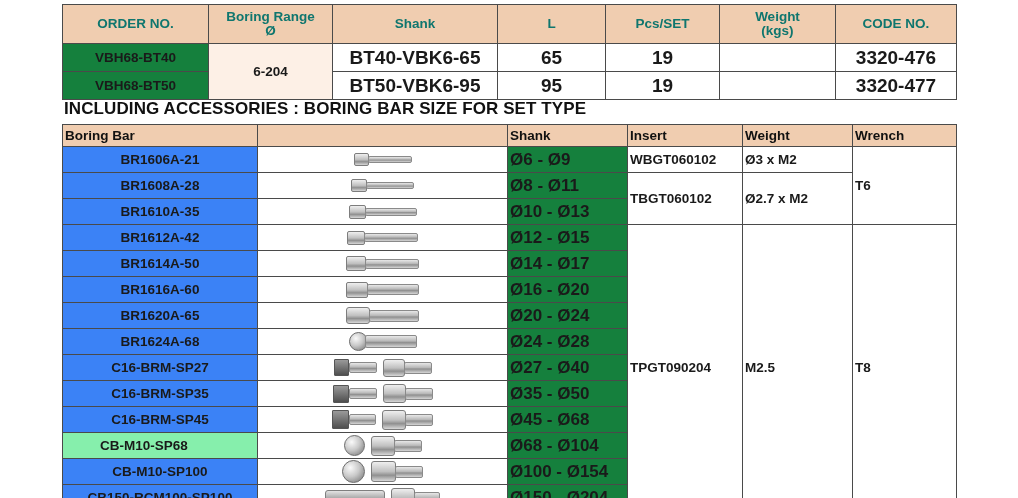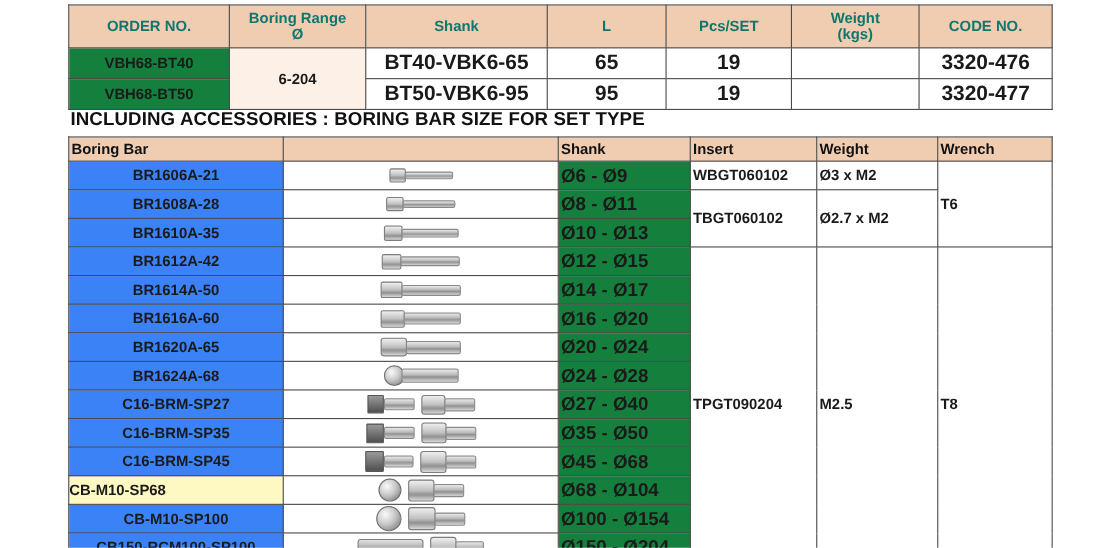--- a/index.html
+++ b/index.html
@@ -413,7 +413,7 @@
         </tr>
 
         <tr>
-          <td class="pic" style="background:#fef9c3;font-weight:bold;font-size:13.5px;">
+          <td class="pic" style="background:#86efac;font-weight:bold;font-size:13.5px;padding-left:37px;">
             <span>CB-M10-SP68</span>
           </td>
           <td class="pic">

